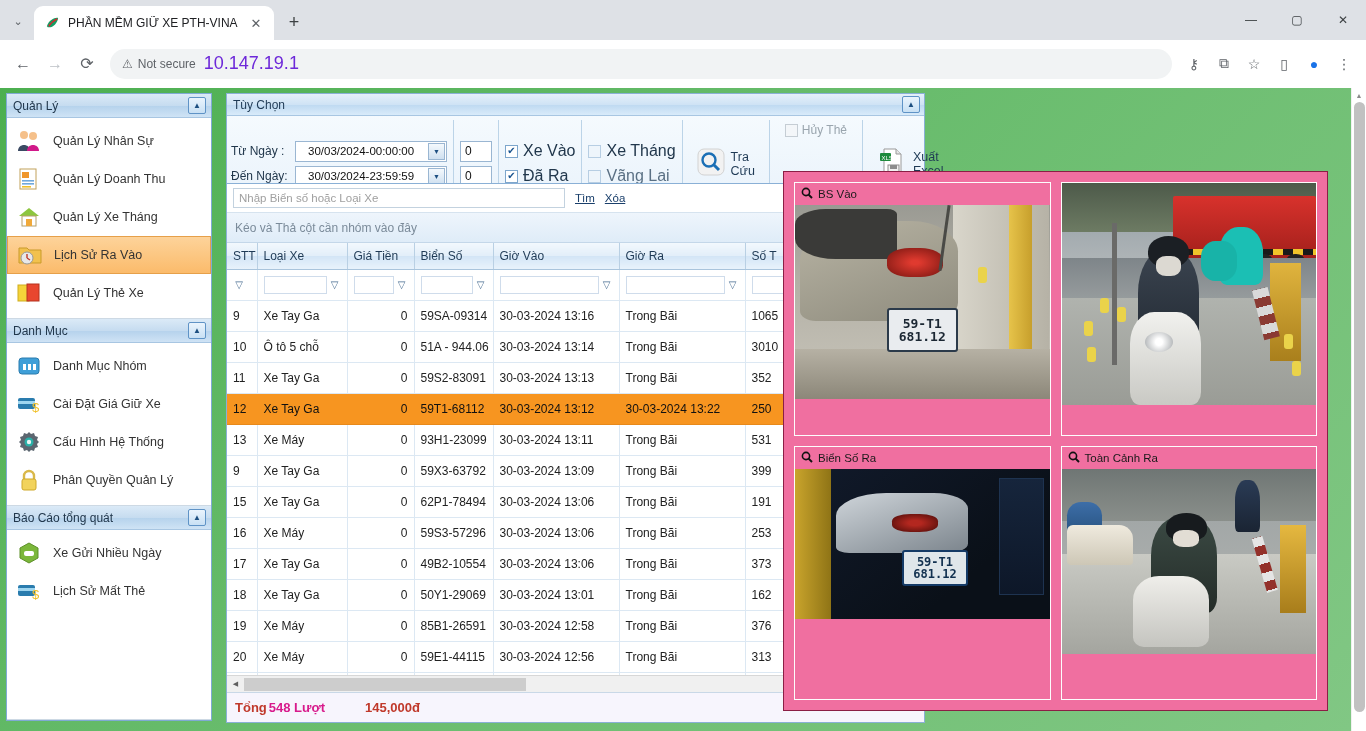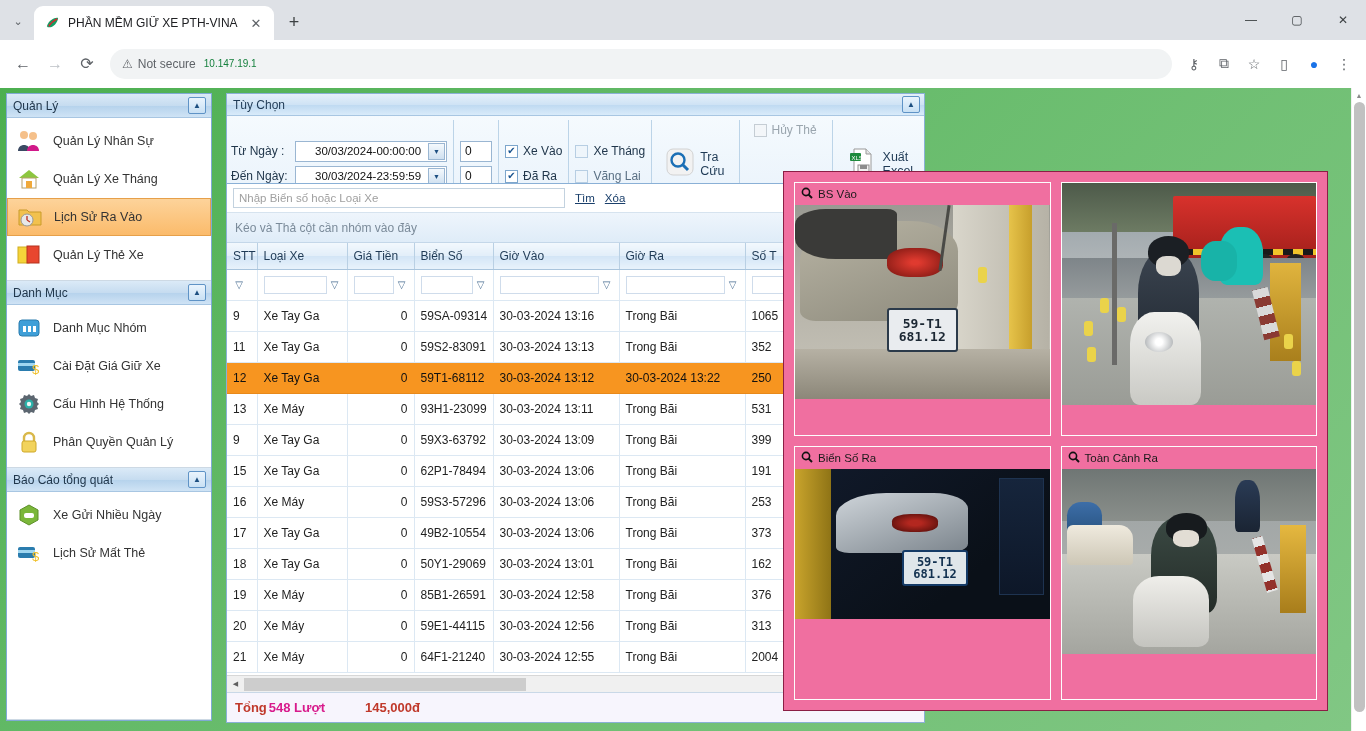--- a/index.html
+++ b/index.html
@@ -74,7 +74,7 @@
     display: flex; align-items: center; gap: 5px;
     font-size: 12px; color: #5f6368; white-space: nowrap;
   }
-  .url { font-size: 10px; color: #15803d; white-space: nowrap; text-align: right; }
+  .url { font-size: 18px; color: #6d28d9; white-space: nowrap; text-align: right; }
   .tb-icons { display: flex; align-items: center; gap: 2px; }
   .tb-icon {
     width: 28px; height: 28px; display: flex; align-items: center;

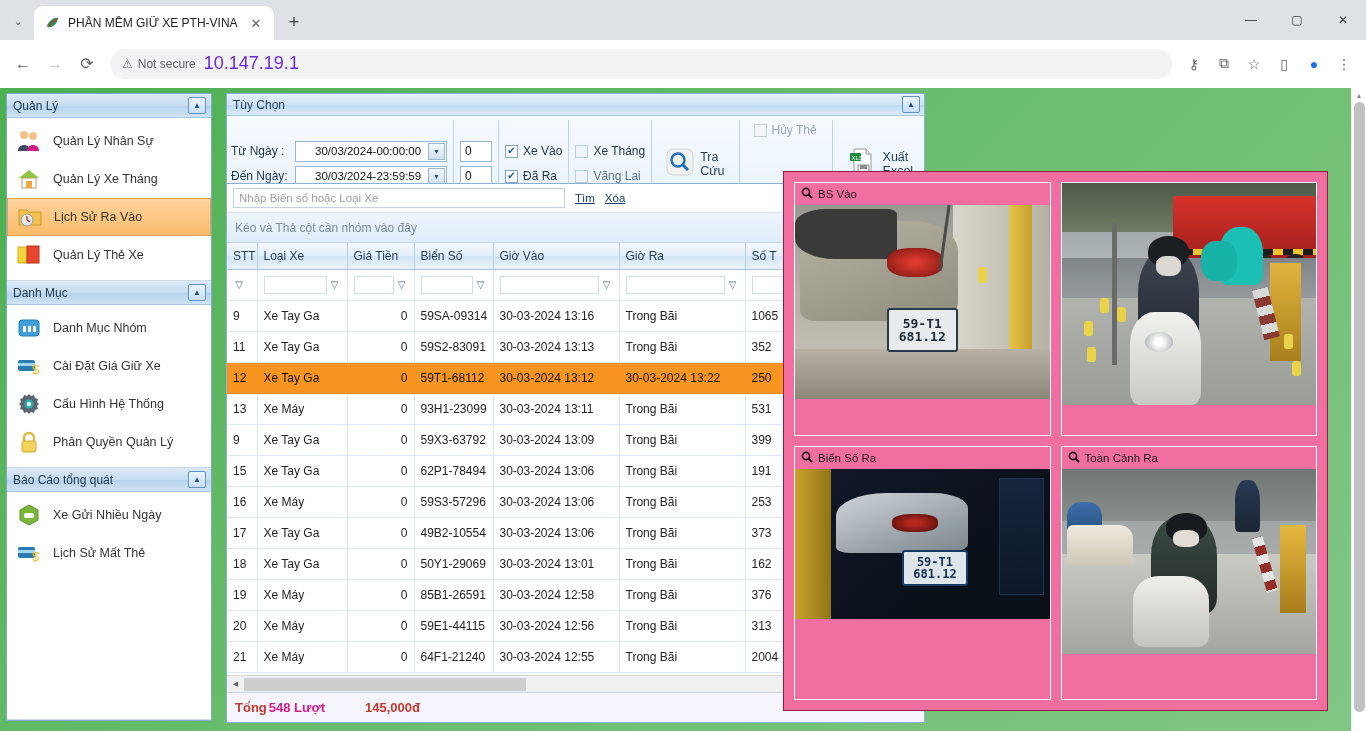--- a/index.html
+++ b/index.html
@@ -180,7 +180,7 @@
   }
   .ddl {
     width: 152px; height: 21px; border: 1px solid #9ab6d2; background: #fff;
-    display: flex; align-items: center; padding-left: 19px;
+    display: flex; align-items: center; padding-left: 12px;
     font-size: 11.5px; color: #111; position: relative;
   }
   .ddl .arrow {

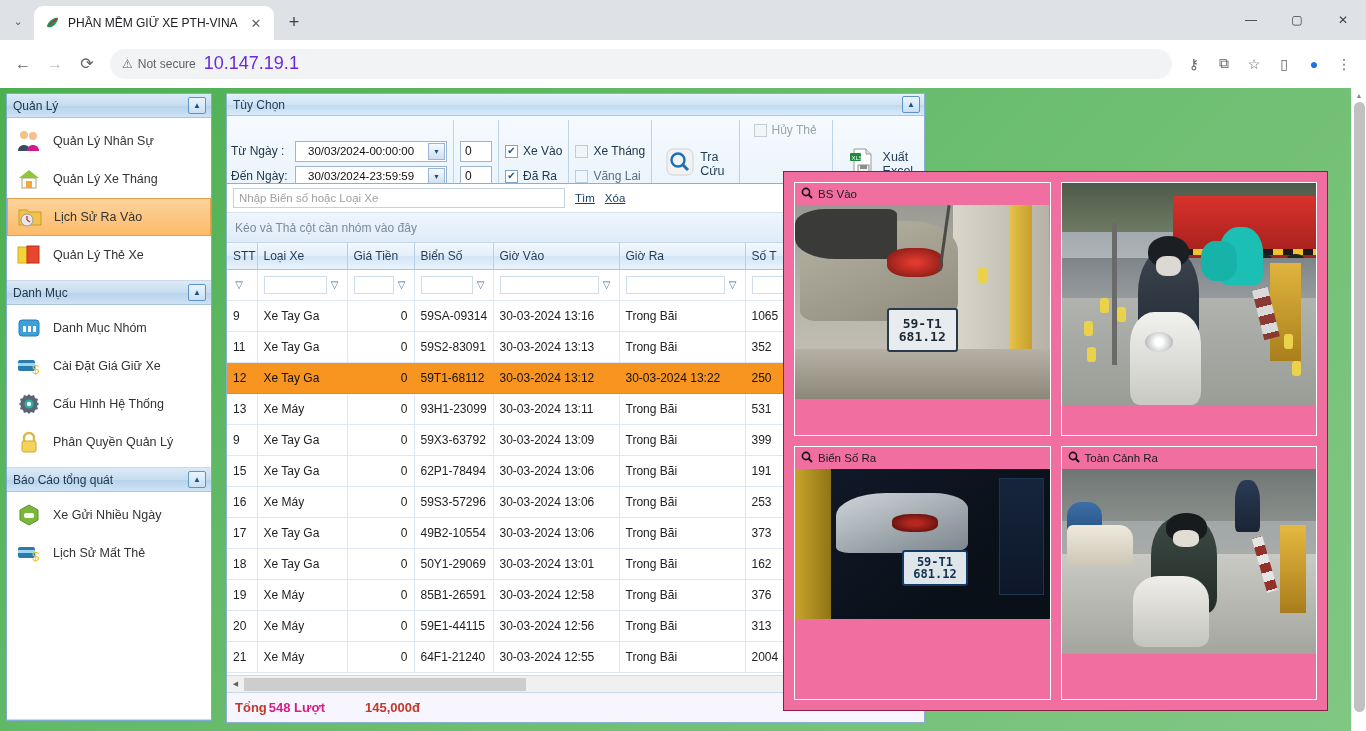--- a/index.html
+++ b/index.html
@@ -201,7 +201,7 @@
     font-size: 10px; color: #1a5490; line-height: 1;
   }
   .cbox.dim { background: #eef5fb; border-color: #b7cee3; color: transparent; }
-  .cblabel { font-size: 12px; color: #21374c; white-space: nowrap; }
+  .cblabel { font-size: 16px; color: #21374c; white-space: nowrap; }
   .cblabel.dim { color: #5a7084; }
 
   .bigbtn {

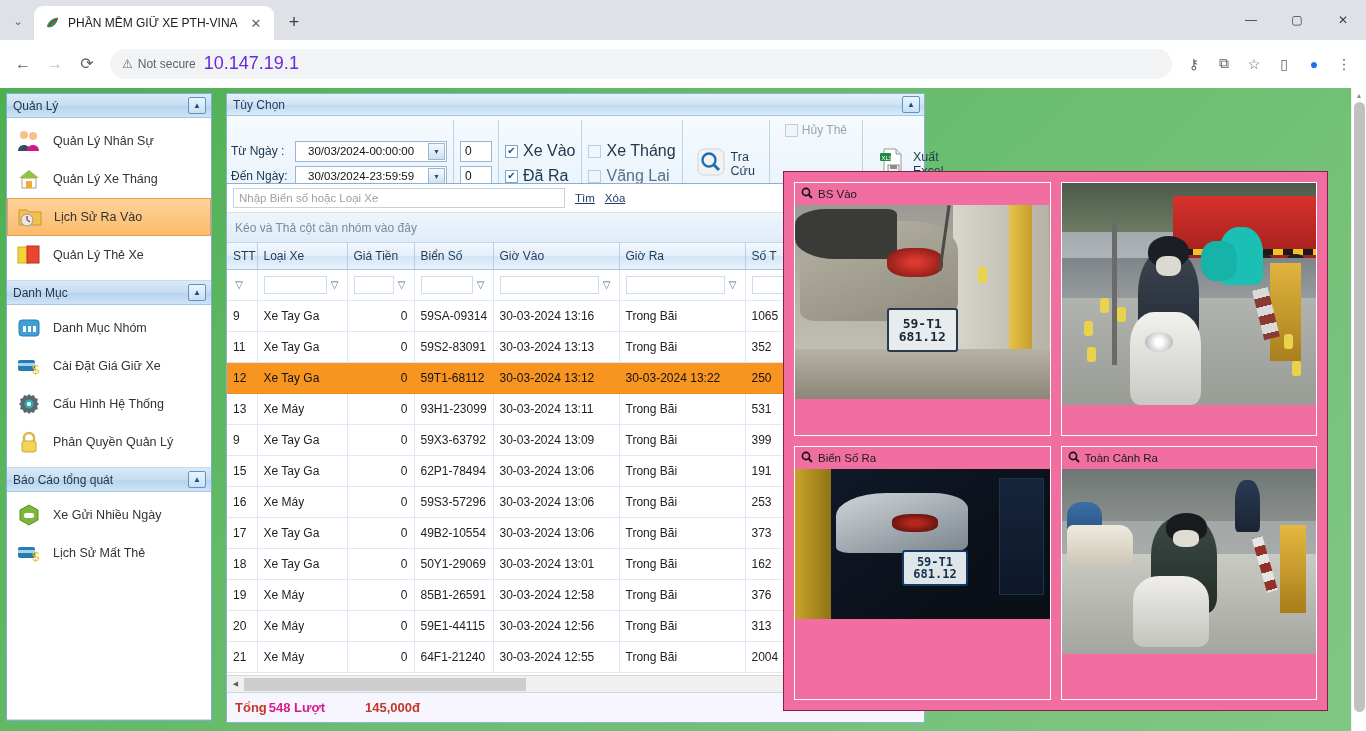--- a/index.html
+++ b/index.html
@@ -501,6 +501,18 @@
               </svg>
             </span>
             <span class="sb-label">Quản Lý Nhân Sự</span>
+          </div>
+          <div class="sb-item">
+            <span class="sb-ico">
+              <svg width="24" height="24" viewBox="0 0 24 24">
+                <rect x="3" y="2" width="16" height="20" fill="#fff" stroke="#c2a15a"></rect>
+                <rect x="5" y="5" width="7" height="6" fill="#f0962a"></rect>
+                <rect x="5" y="13" width="12" height="1.6" fill="#6fa8dc"></rect>
+                <rect x="5" y="16" width="12" height="1.6" fill="#6fa8dc"></rect>
+                <rect x="5" y="19" width="9" height="1.6" fill="#f0c02a"></rect>
+              </svg>
+            </span>
+            <span class="sb-label">Quản Lý Doanh Thu</span>
           </div>
           <div class="sb-item">
             <span class="sb-ico">

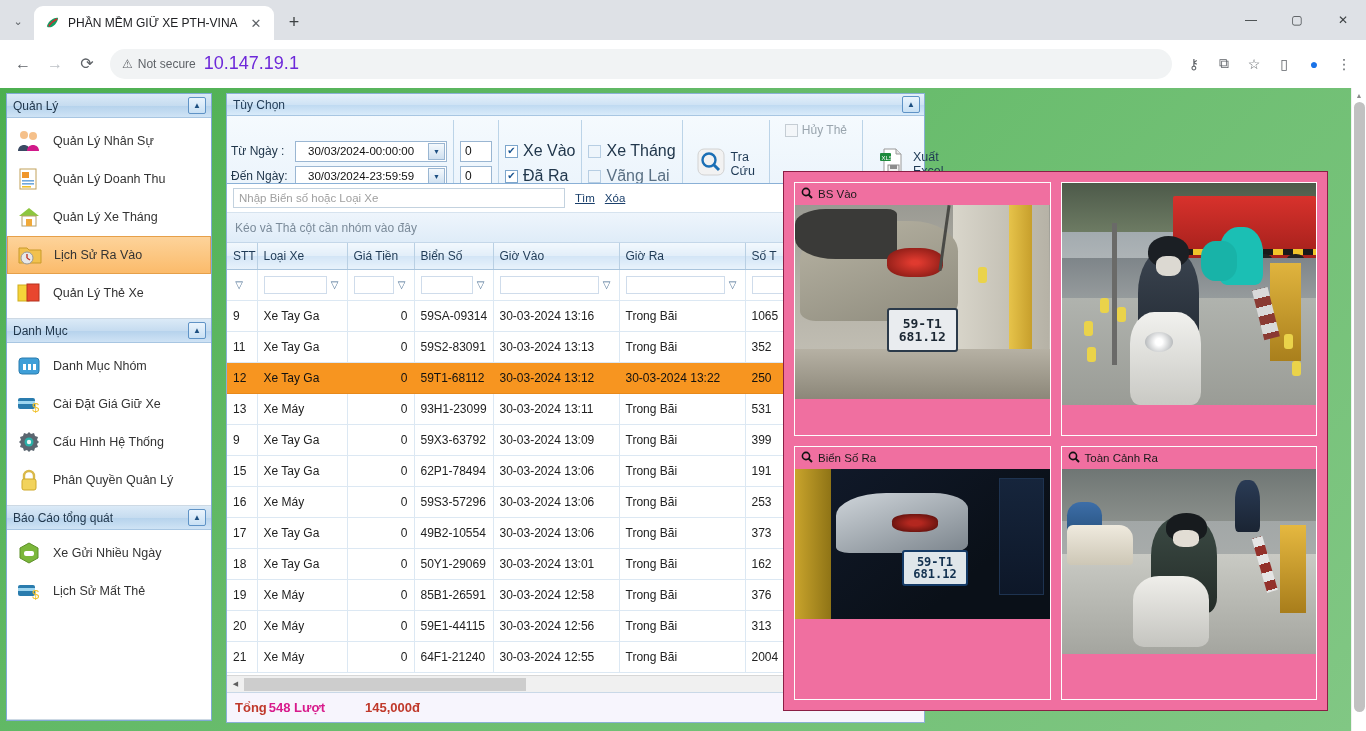--- a/index.html
+++ b/index.html
@@ -795,6 +795,15 @@
                       <td class="c-sot">1065</td>
                     </tr>
                     <tr class="datarow">
+                      <td class="c-stt">10</td>
+                      <td class="c-loai">Ô tô 5 chỗ</td>
+                      <td class="c-gia">0</td>
+                      <td class="c-bien">51A - 944.06</td>
+                      <td class="c-vao">30-03-2024 13:14</td>
+                      <td class="c-ra">Trong Bãi</td>
+                      <td class="c-sot">3010</td>
+                    </tr>
+                    <tr class="datarow">
                       <td class="c-stt">11</td>
                       <td class="c-loai">Xe Tay Ga</td>
                       <td class="c-gia">0</td>

